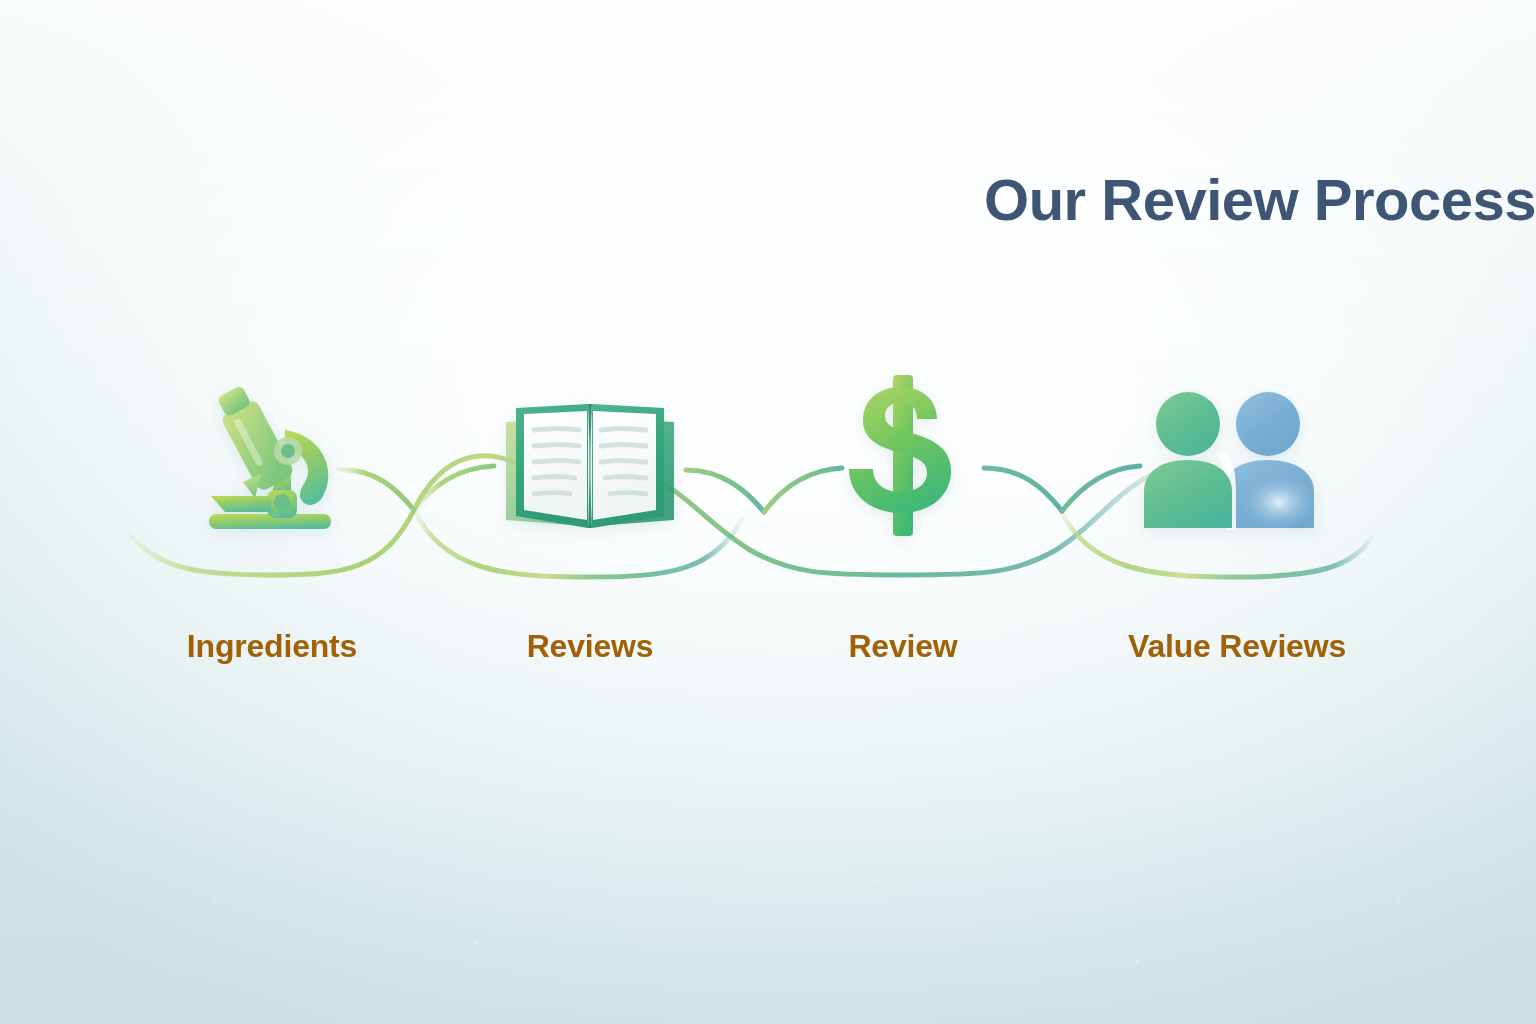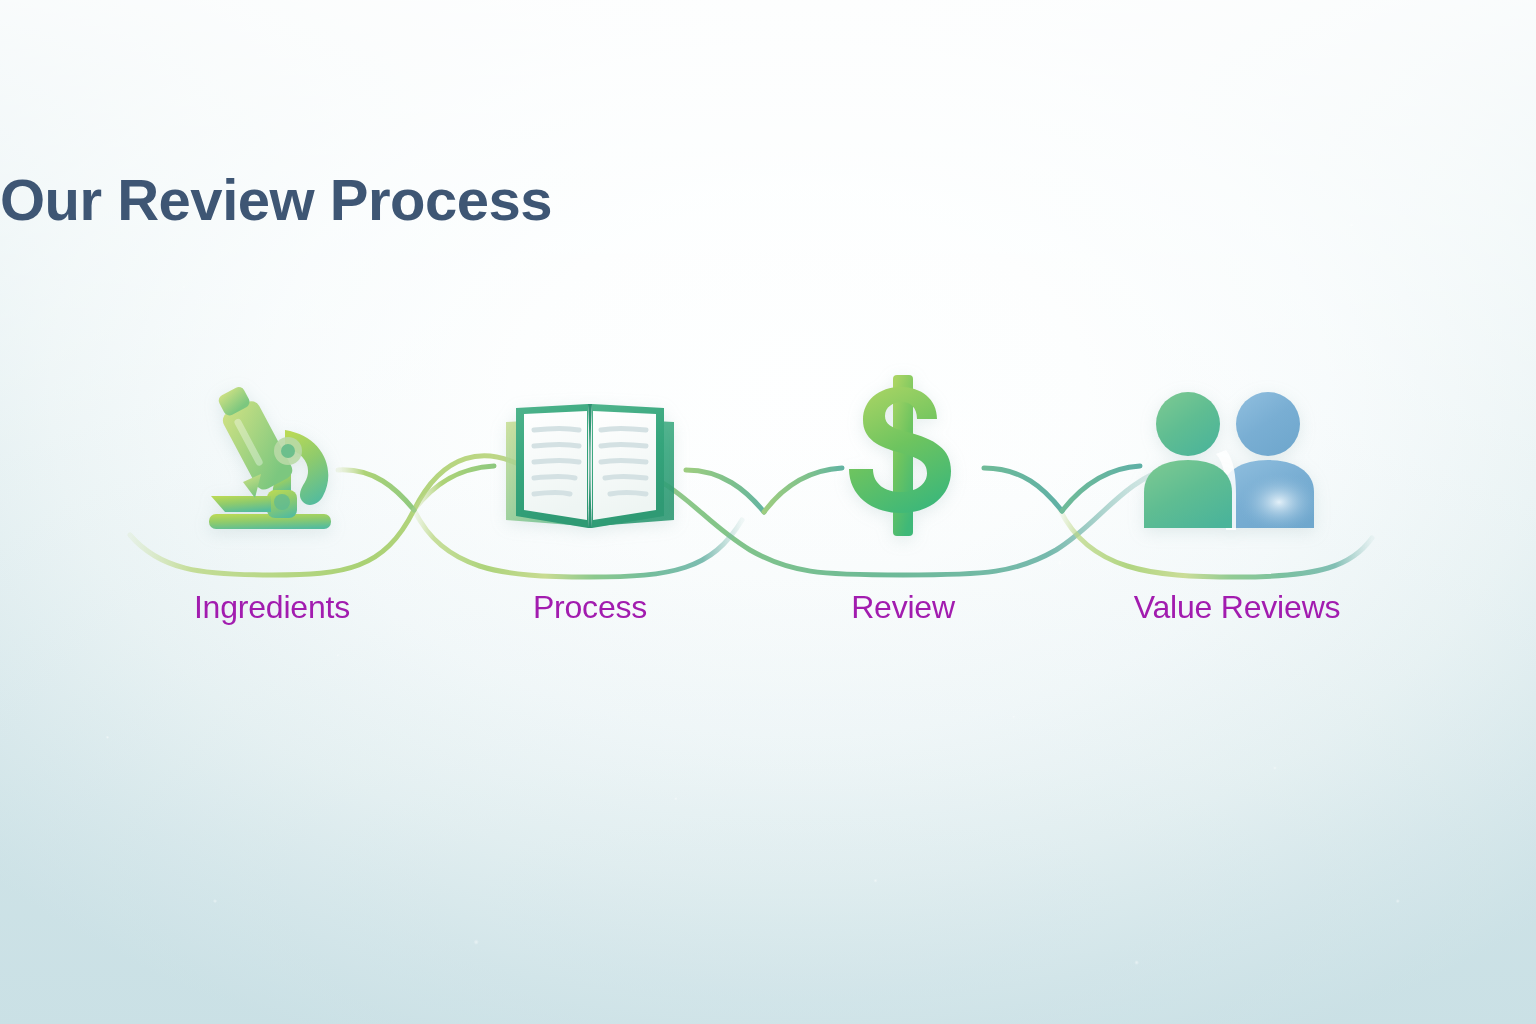--- a/index.html
+++ b/index.html
@@ -51,7 +51,7 @@
   #title {
     position:absolute;
     top:166px; left:0; width:100%;
-    text-align:left;
+    text-align:right;
     font-size:58px;
     font-weight:700;
     letter-spacing:-0.5px;

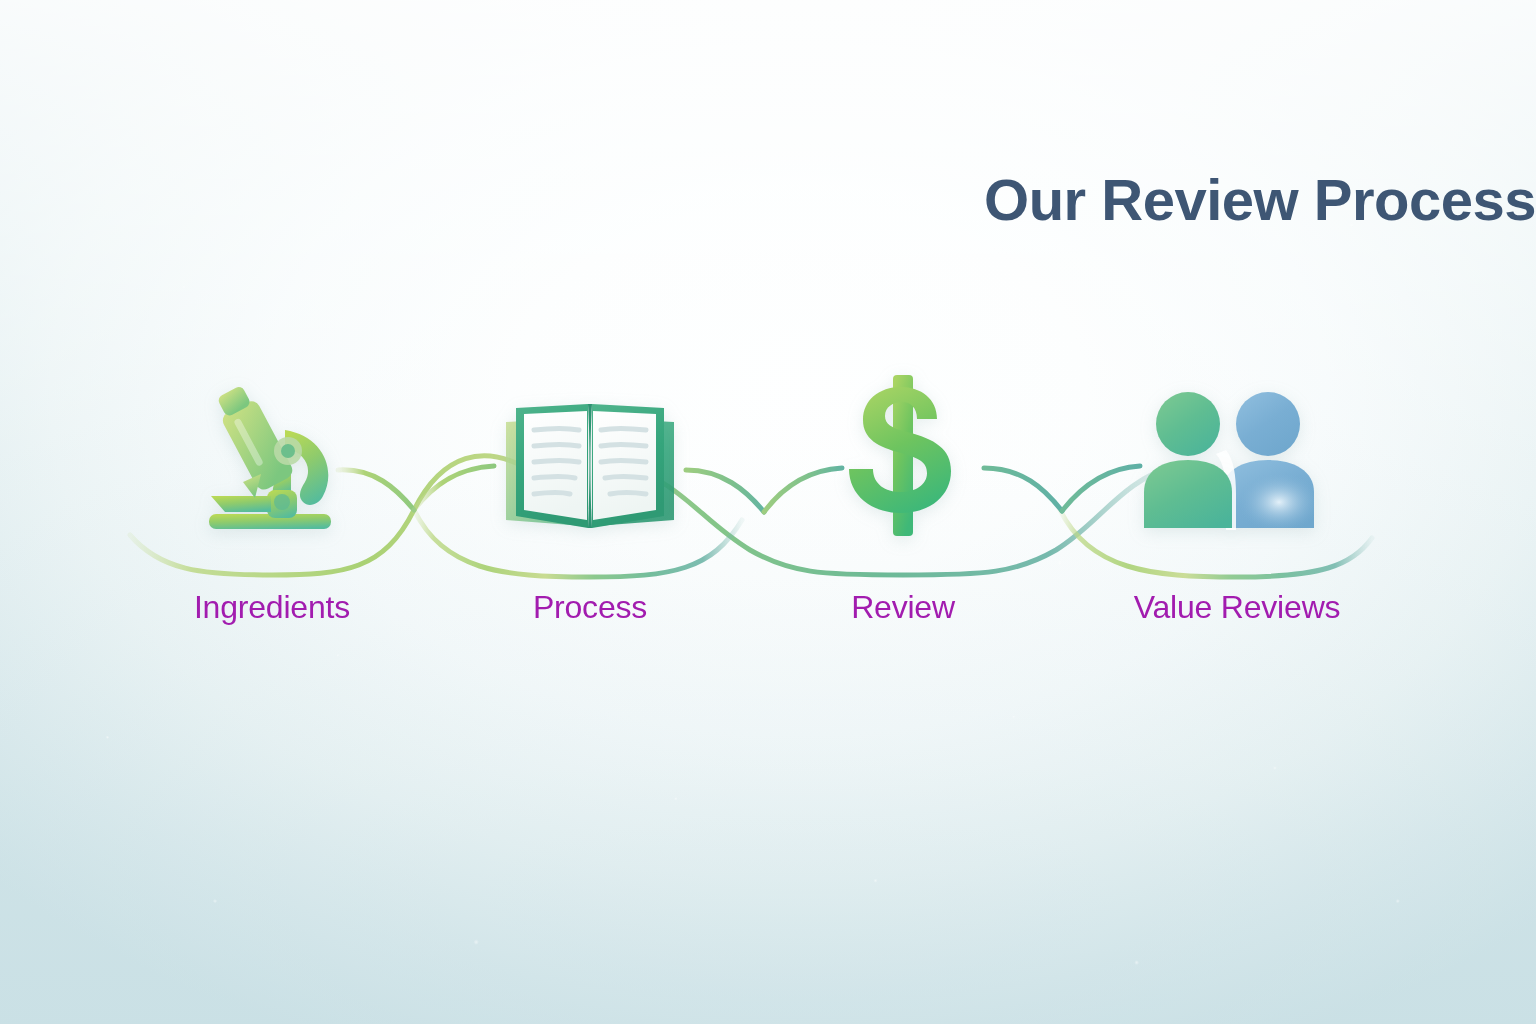--- a/index.html
+++ b/index.html
@@ -86,10 +86,10 @@
   }
   .step-icon svg { display:block; filter: drop-shadow(0 4px 8px rgba(120,160,160,.18)); }
   .step-label {
-    margin-top:51px;
+    margin-top:90px;
     font-size:32px;
-    font-weight:400;
-    color:#a21caf;
+    font-weight:700;
+    color:#a16207;
     letter-spacing:-0.2px;
     white-space:nowrap;
   }

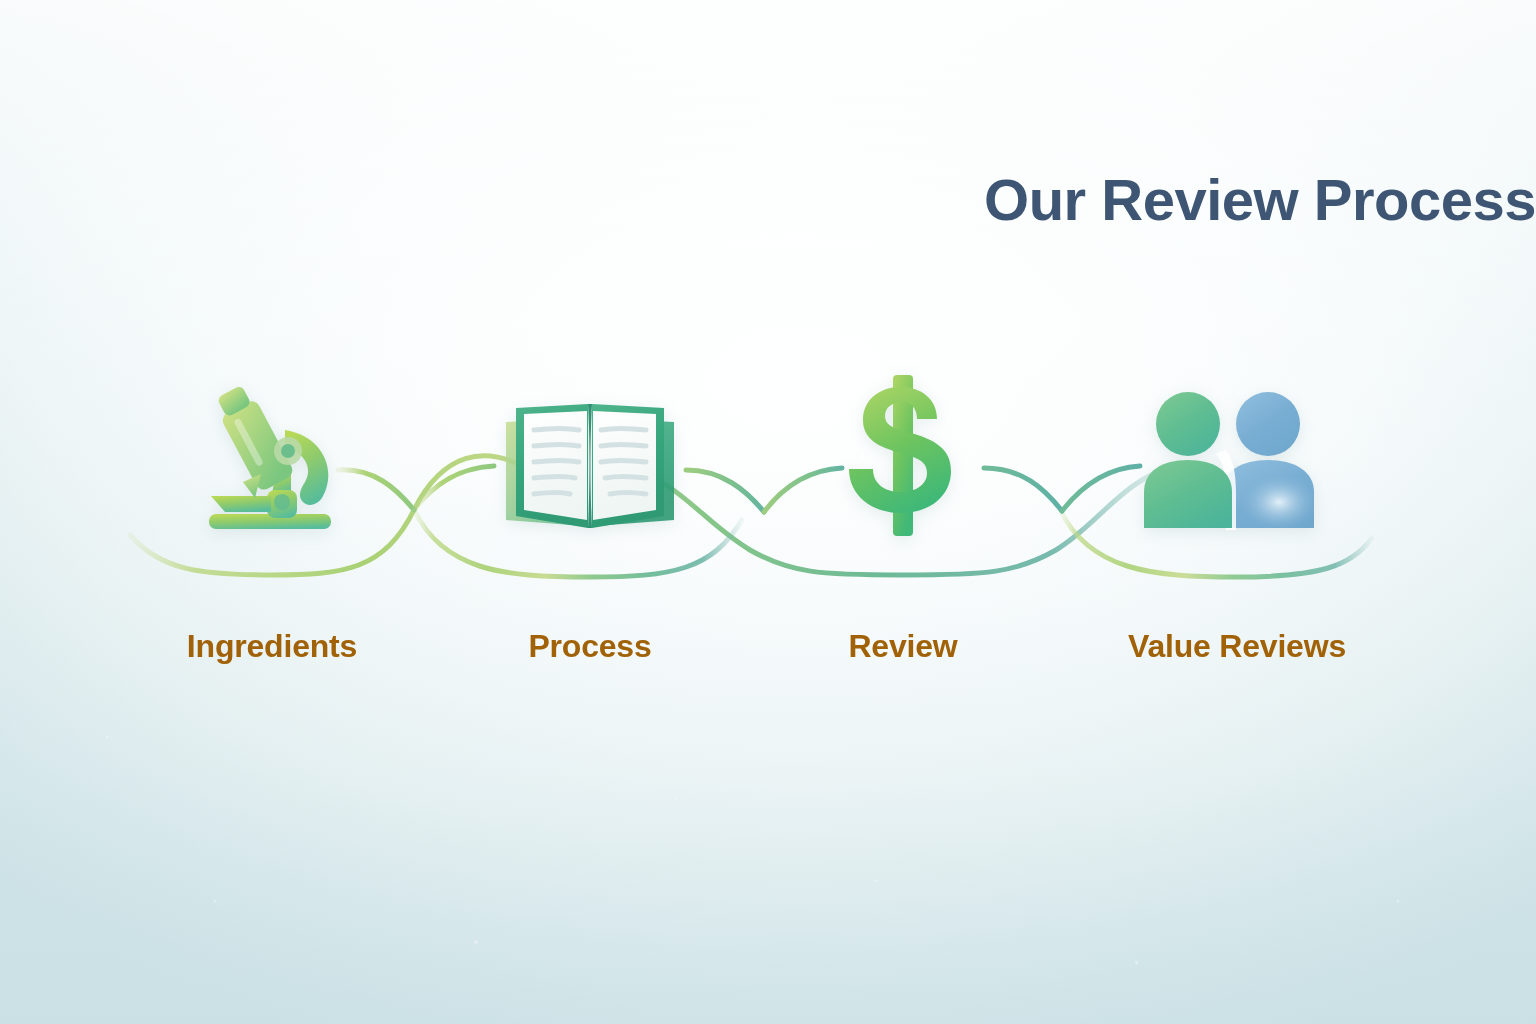--- a/index.html
+++ b/index.html
@@ -243,7 +243,7 @@
         <path d="M88 16 C 90 50 90 100 88 140 L92 140 C 90 100 90 50 92 16 Z" fill="#2e9372"></path>
       </svg>
     </div>
-    <div class="step-label">Process</div>
+    <div class="step-label">Reviews</div>
   </div>
 
   <div class="step" style="left:903px">

